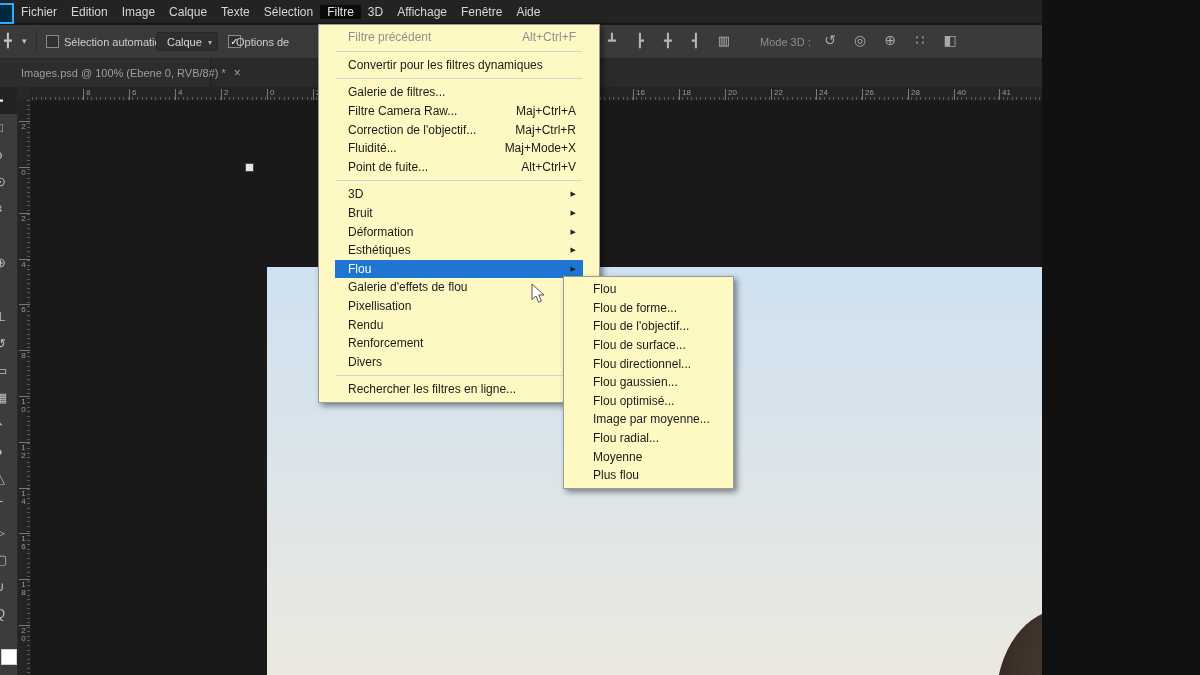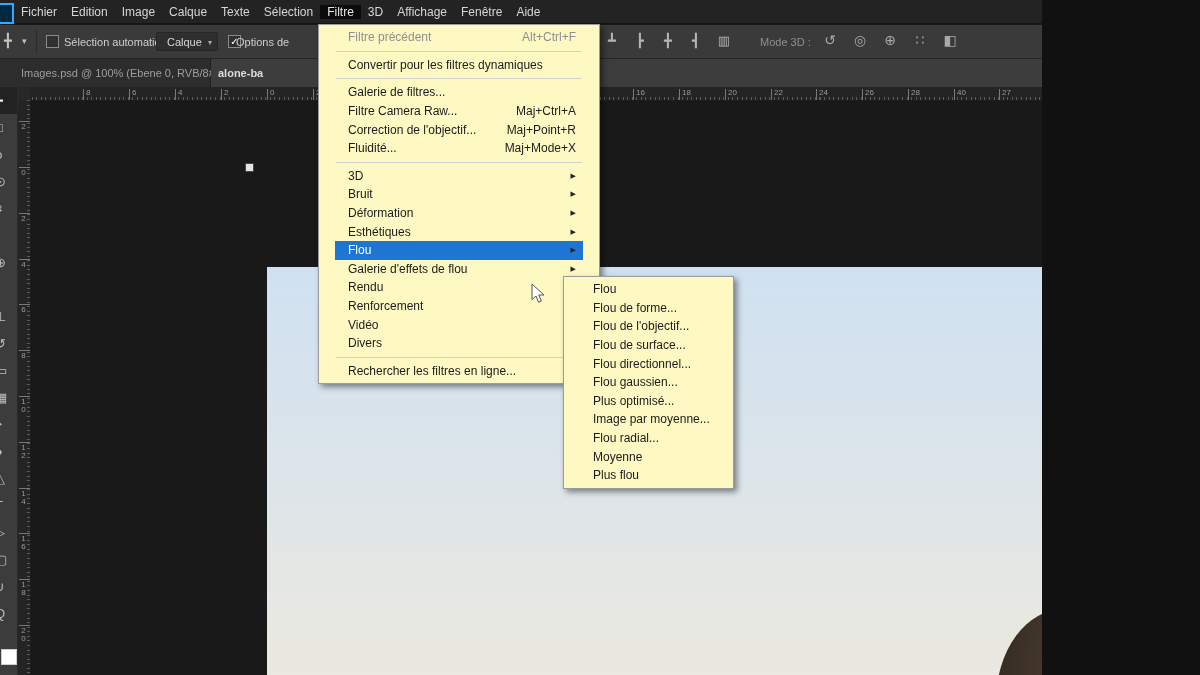--- a/index.html
+++ b/index.html
@@ -128,10 +128,6 @@
     <div class="tab tab1">
       <span>Images.psd @ 100% (Ebene 0, RVB/8#) *</span><span class="close">×</span>
     </div>
-    <div class="tab tab2 active">
-      <span>alone-ba</span>
-      <span class="tab-right"><span>/8) *</span><span class="close">×</span></span>
-    </div>
   </div>
 
   <div class="hruler">

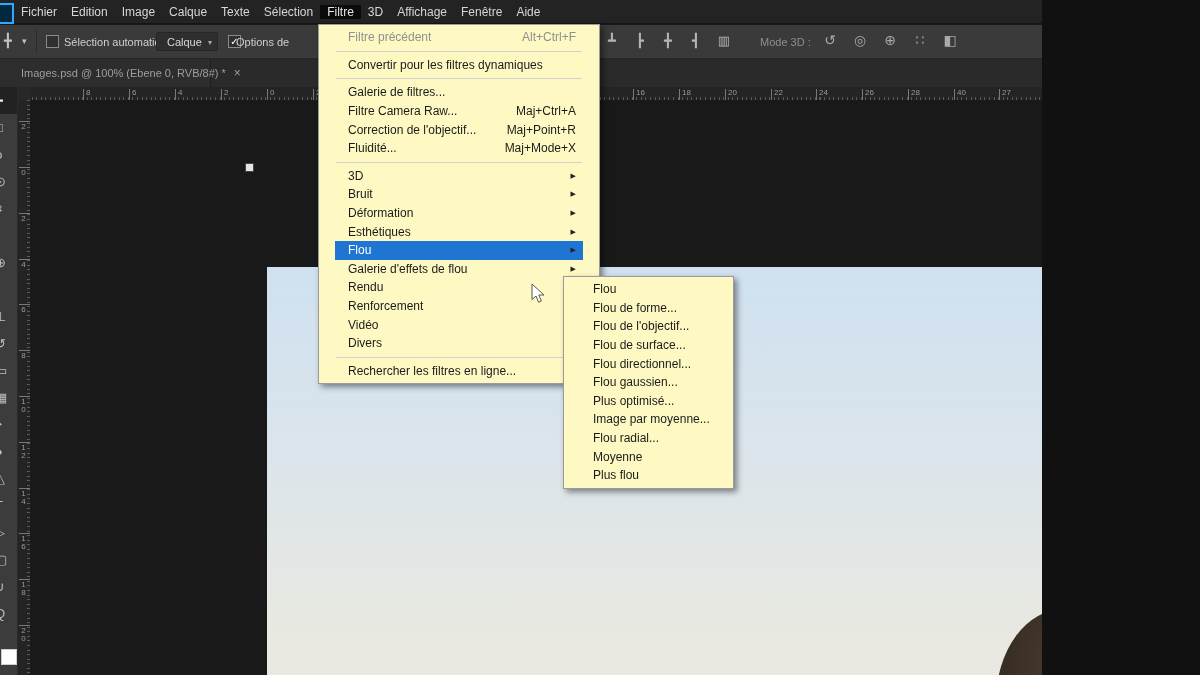--- a/index.html
+++ b/index.html
@@ -215,7 +215,7 @@
       </span>
       <span class="hr-label" style="left: 981px;">
         <span class="tick"></span>
-        <span class="txt">27</span>
+        <span class="txt">41</span>
       </span>
       <span class="hr-label" style="left: 1027px;">
         <span class="tick"></span>

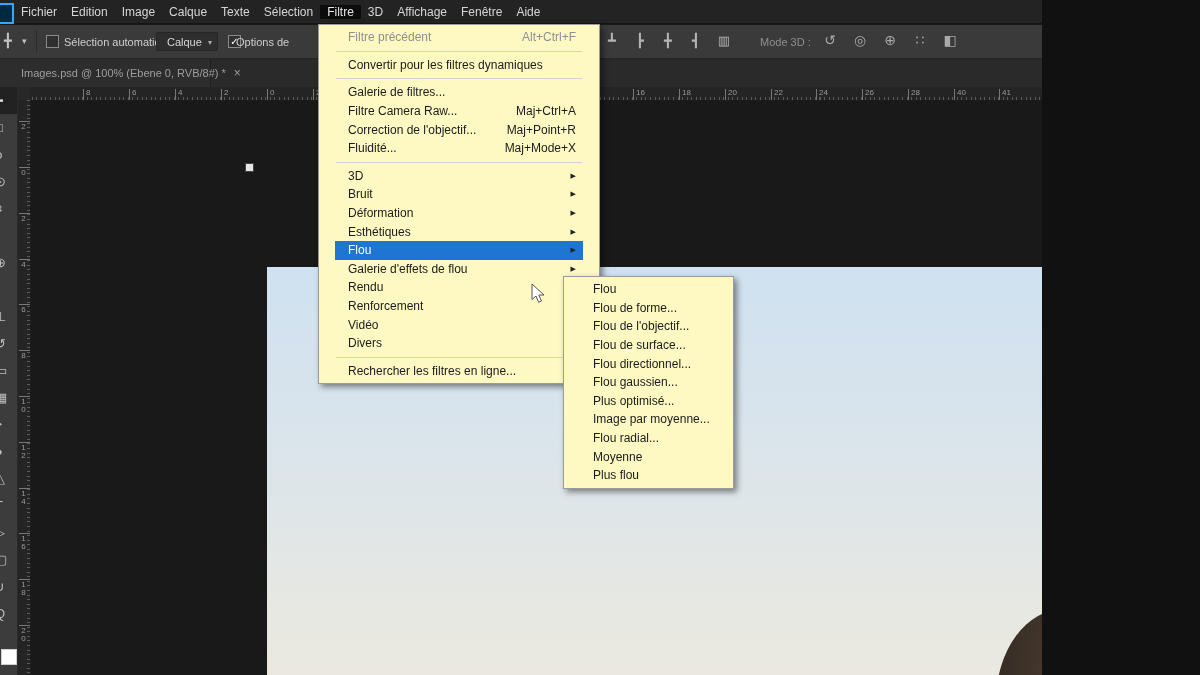--- a/index.html
+++ b/index.html
@@ -405,7 +405,7 @@
 
       <div class="mi">
         <span class="lbl">Correction de l'objectif...</span>
-        <span class="sc">Maj+Point+R</span>
+        <span class="sc">Maj+Ctrl+R</span>
 
       </div>
 

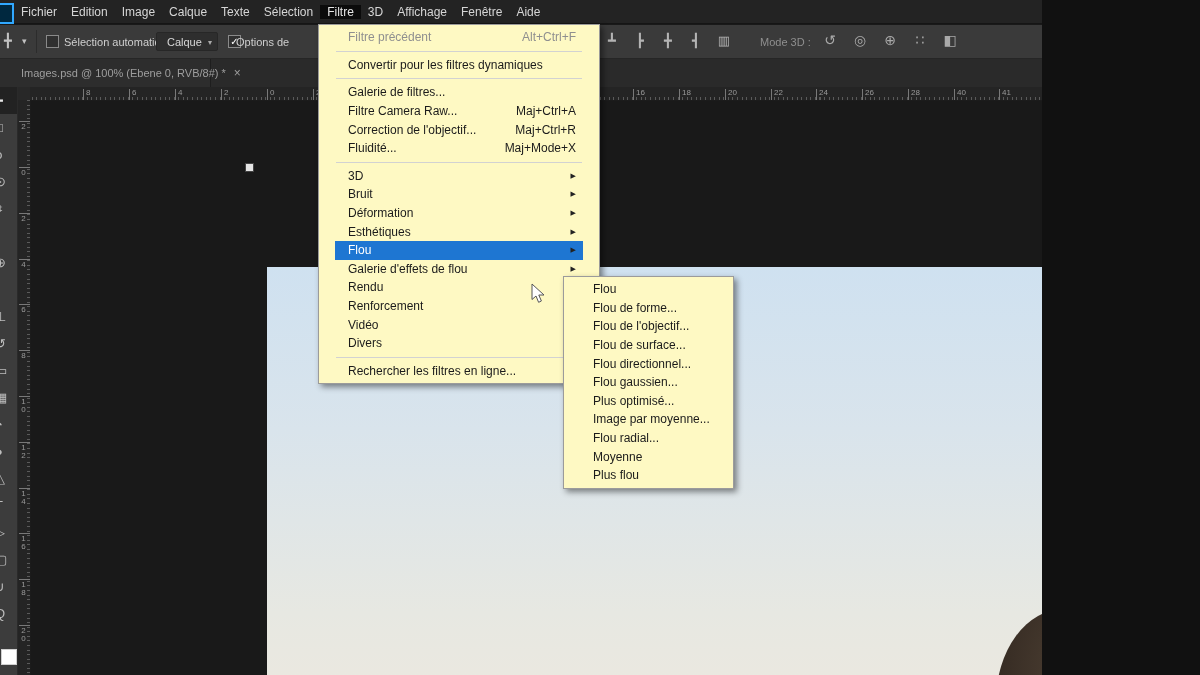--- a/index.html
+++ b/index.html
@@ -415,6 +415,11 @@
 
       </div>
 
+      <div class="mi">
+        <span class="lbl">Point de fuite...</span>
+        <span class="sc">Alt+Ctrl+V</span>
+
+      </div>
 
       <div class="mi separator">
         <span class="lbl"></span>

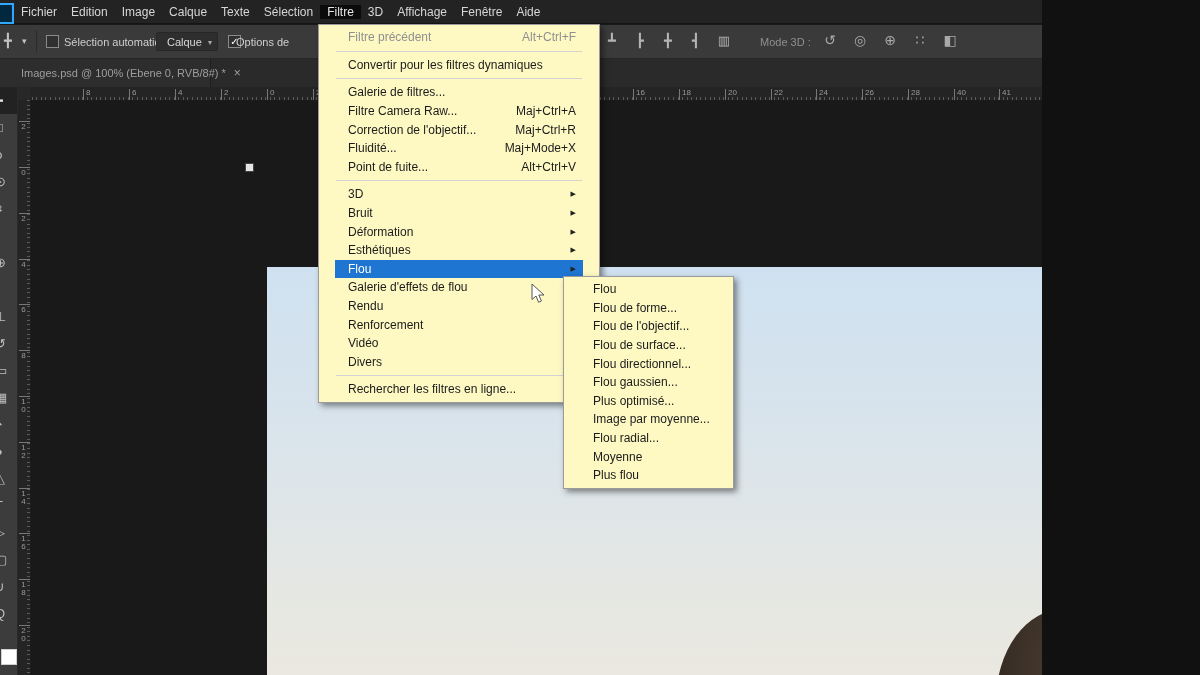--- a/index.html
+++ b/index.html
@@ -463,6 +463,11 @@
         <span class="ar">▶</span>
       </div>
 
+      <div class="mi submenu">
+        <span class="lbl">Pixellisation</span>
+        <span class="sc"></span>
+        <span class="ar">▶</span>
+      </div>
 
       <div class="mi submenu">
         <span class="lbl">Rendu</span>

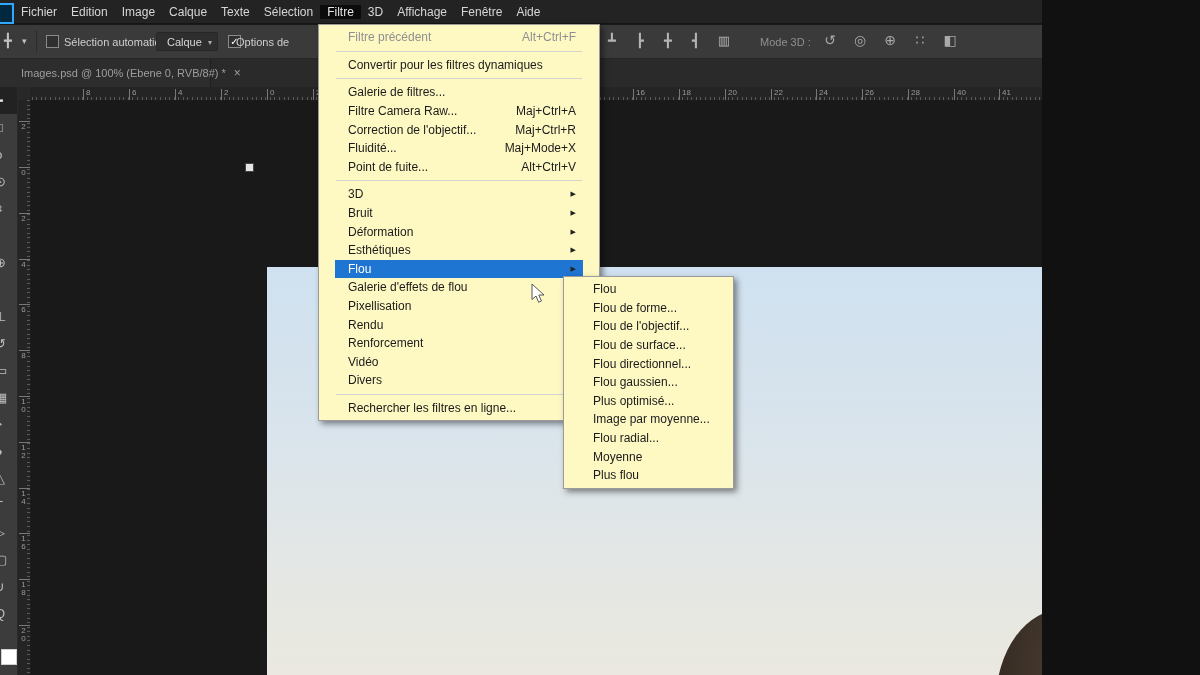--- a/index.html
+++ b/index.html
@@ -481,11 +481,6 @@
         <span class="ar">▶</span>
       </div>
 
-      <div class="mi submenu">
-        <span class="lbl">Vidéo</span>
-        <span class="sc"></span>
-        <span class="ar">▶</span>
-      </div>
 
       <div class="mi submenu">
         <span class="lbl">Divers</span>

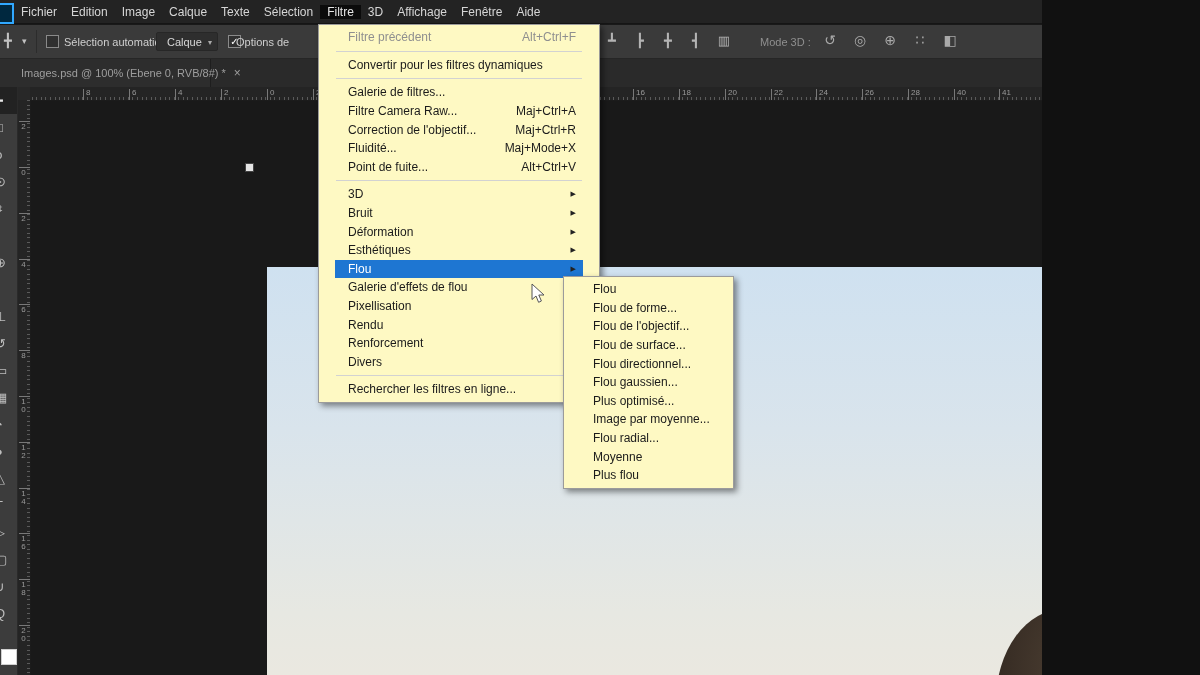--- a/index.html
+++ b/index.html
@@ -528,7 +528,7 @@
       </div>
 
       <div class="mi">
-        <span class="lbl">Plus optimisé...</span>
+        <span class="lbl">Flou optimisé...</span>
       </div>
 
       <div class="mi">

